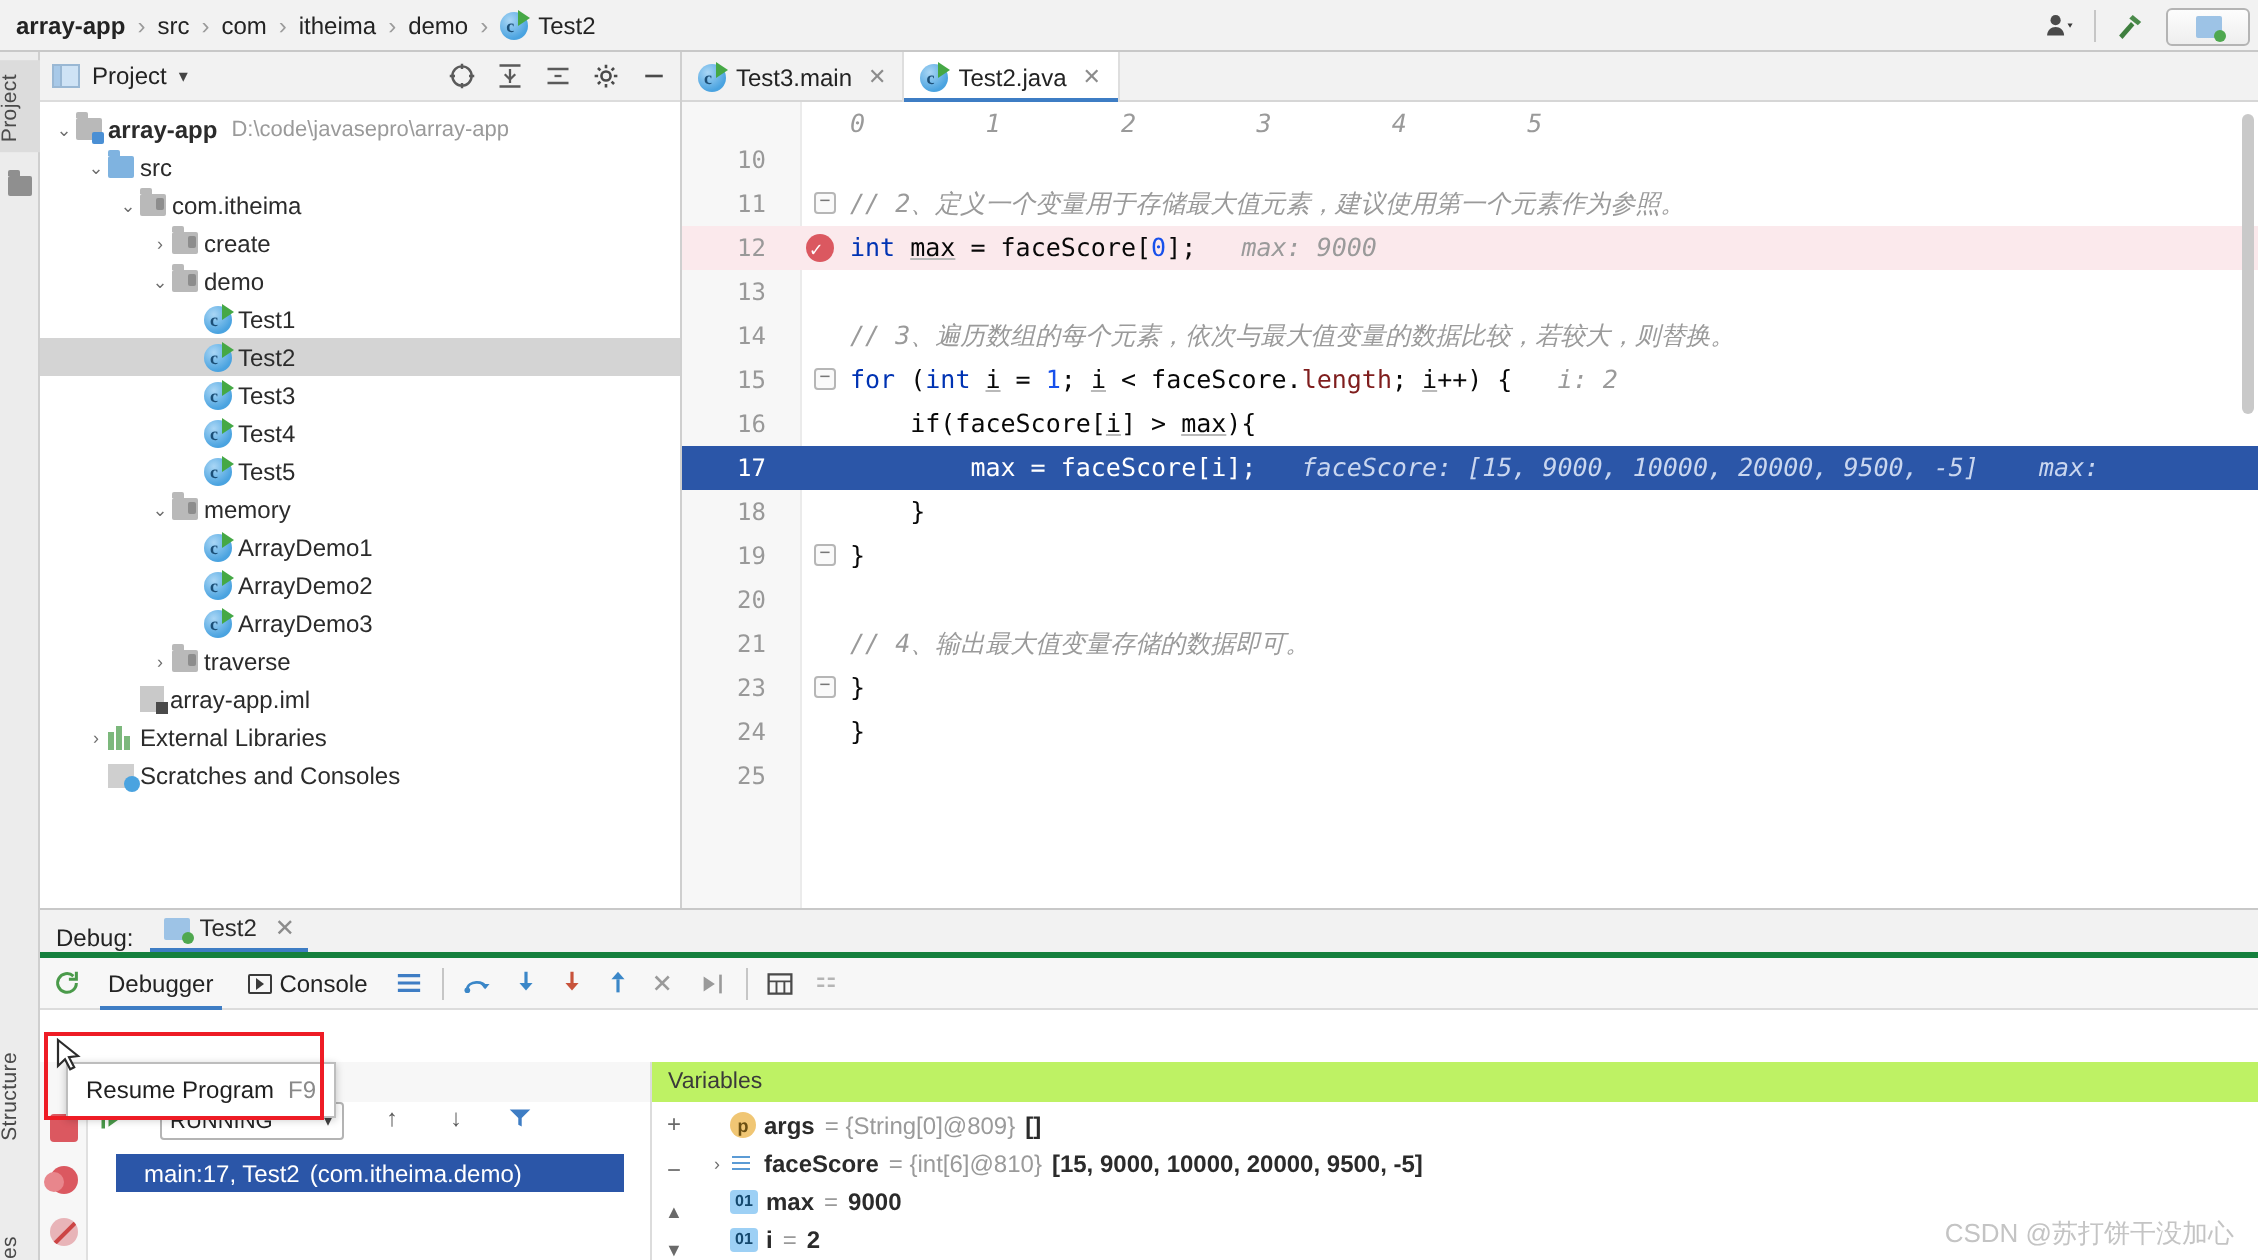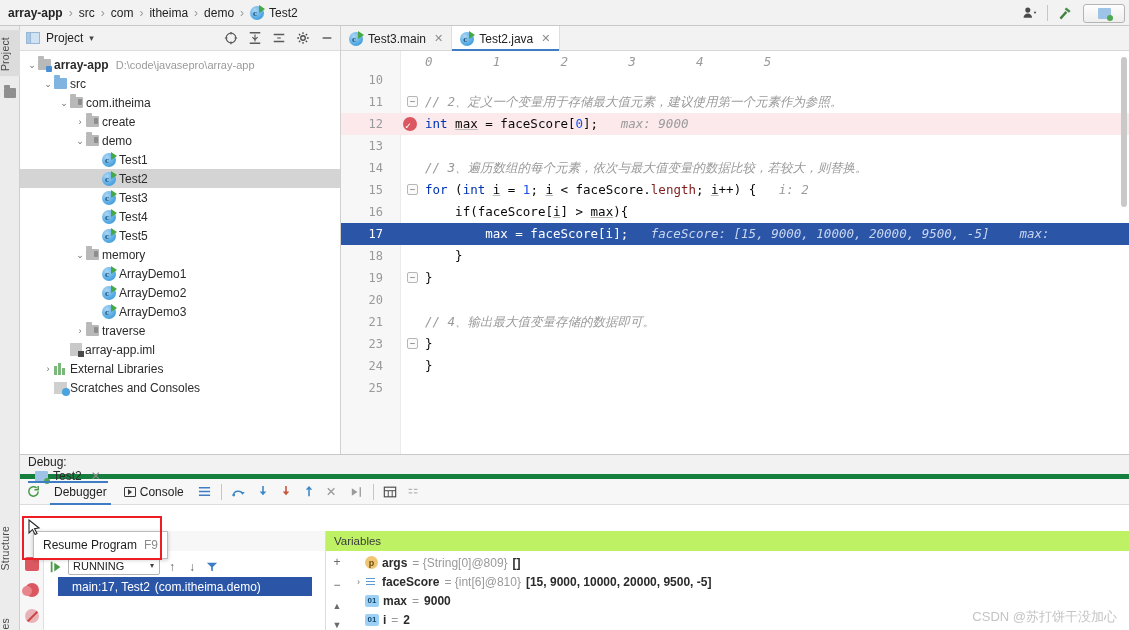--- a/index.html
+++ b/index.html
@@ -197,8 +197,8 @@
     background: #ffffff; border-top: 1px solid #c8c8c8;
   }
   .dbg-title {
-    height: 24px; display: flex; align-items: flex-start; padding-left: 8px;
-    background: #f2f2f2; border-bottom: 5px solid #15803d; flex-direction: column;
+    height: 24px; display: flex; align-items: flex-end; padding-left: 8px;
+    background: #f2f2f2; border-bottom: 3px solid #15803d;
   }
   .dbg-title .lbl { font-size: 12px; color: #232323; margin-right: 8px; }
   .dbg-tabbtn {

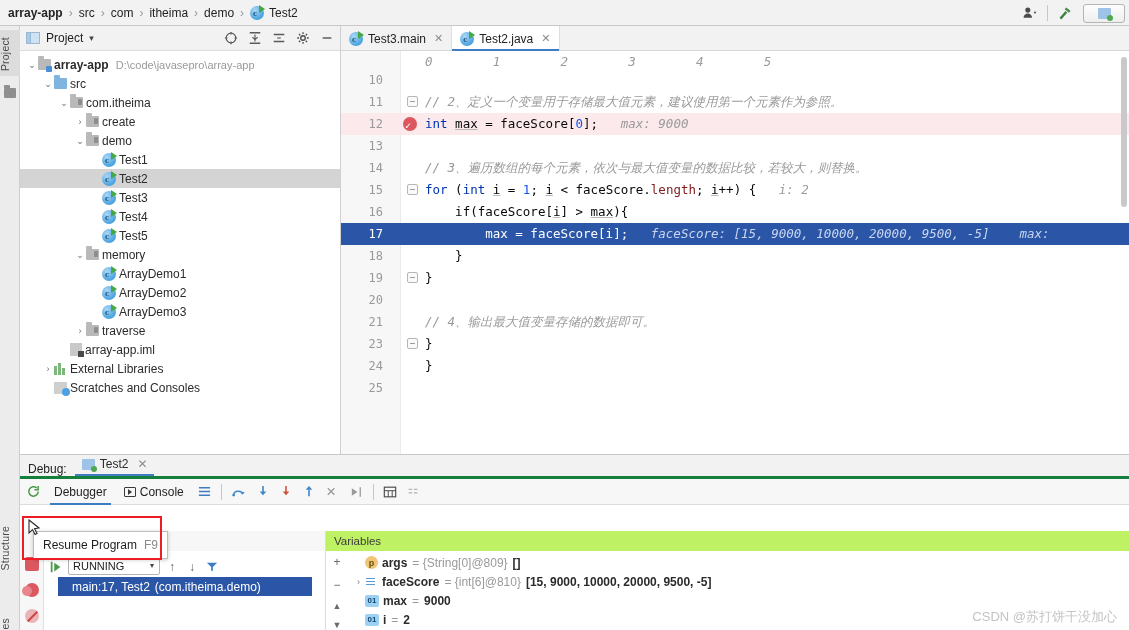--- a/index.html
+++ b/index.html
@@ -241,7 +241,7 @@
     height: 20px; font-size: 11.5px; color: #3a3a3a; padding-left: 10px;
     display: flex; align-items: center; background: #f7f7f7;
   }
-  .thread-row { height: 24px; display: flex; align-items: flex-end; gap: 4px; padding-left: 4px; }
+  .thread-row { height: 24px; display: flex; align-items: flex-start; gap: 16px; padding-left: 4px; }
   .thread-select {
     width: 92px; height: 19px; border: 1px solid #b4b4b4; border-radius: 2px;
     background: #ffffff; display: flex; align-items: center; padding: 0 4px;

